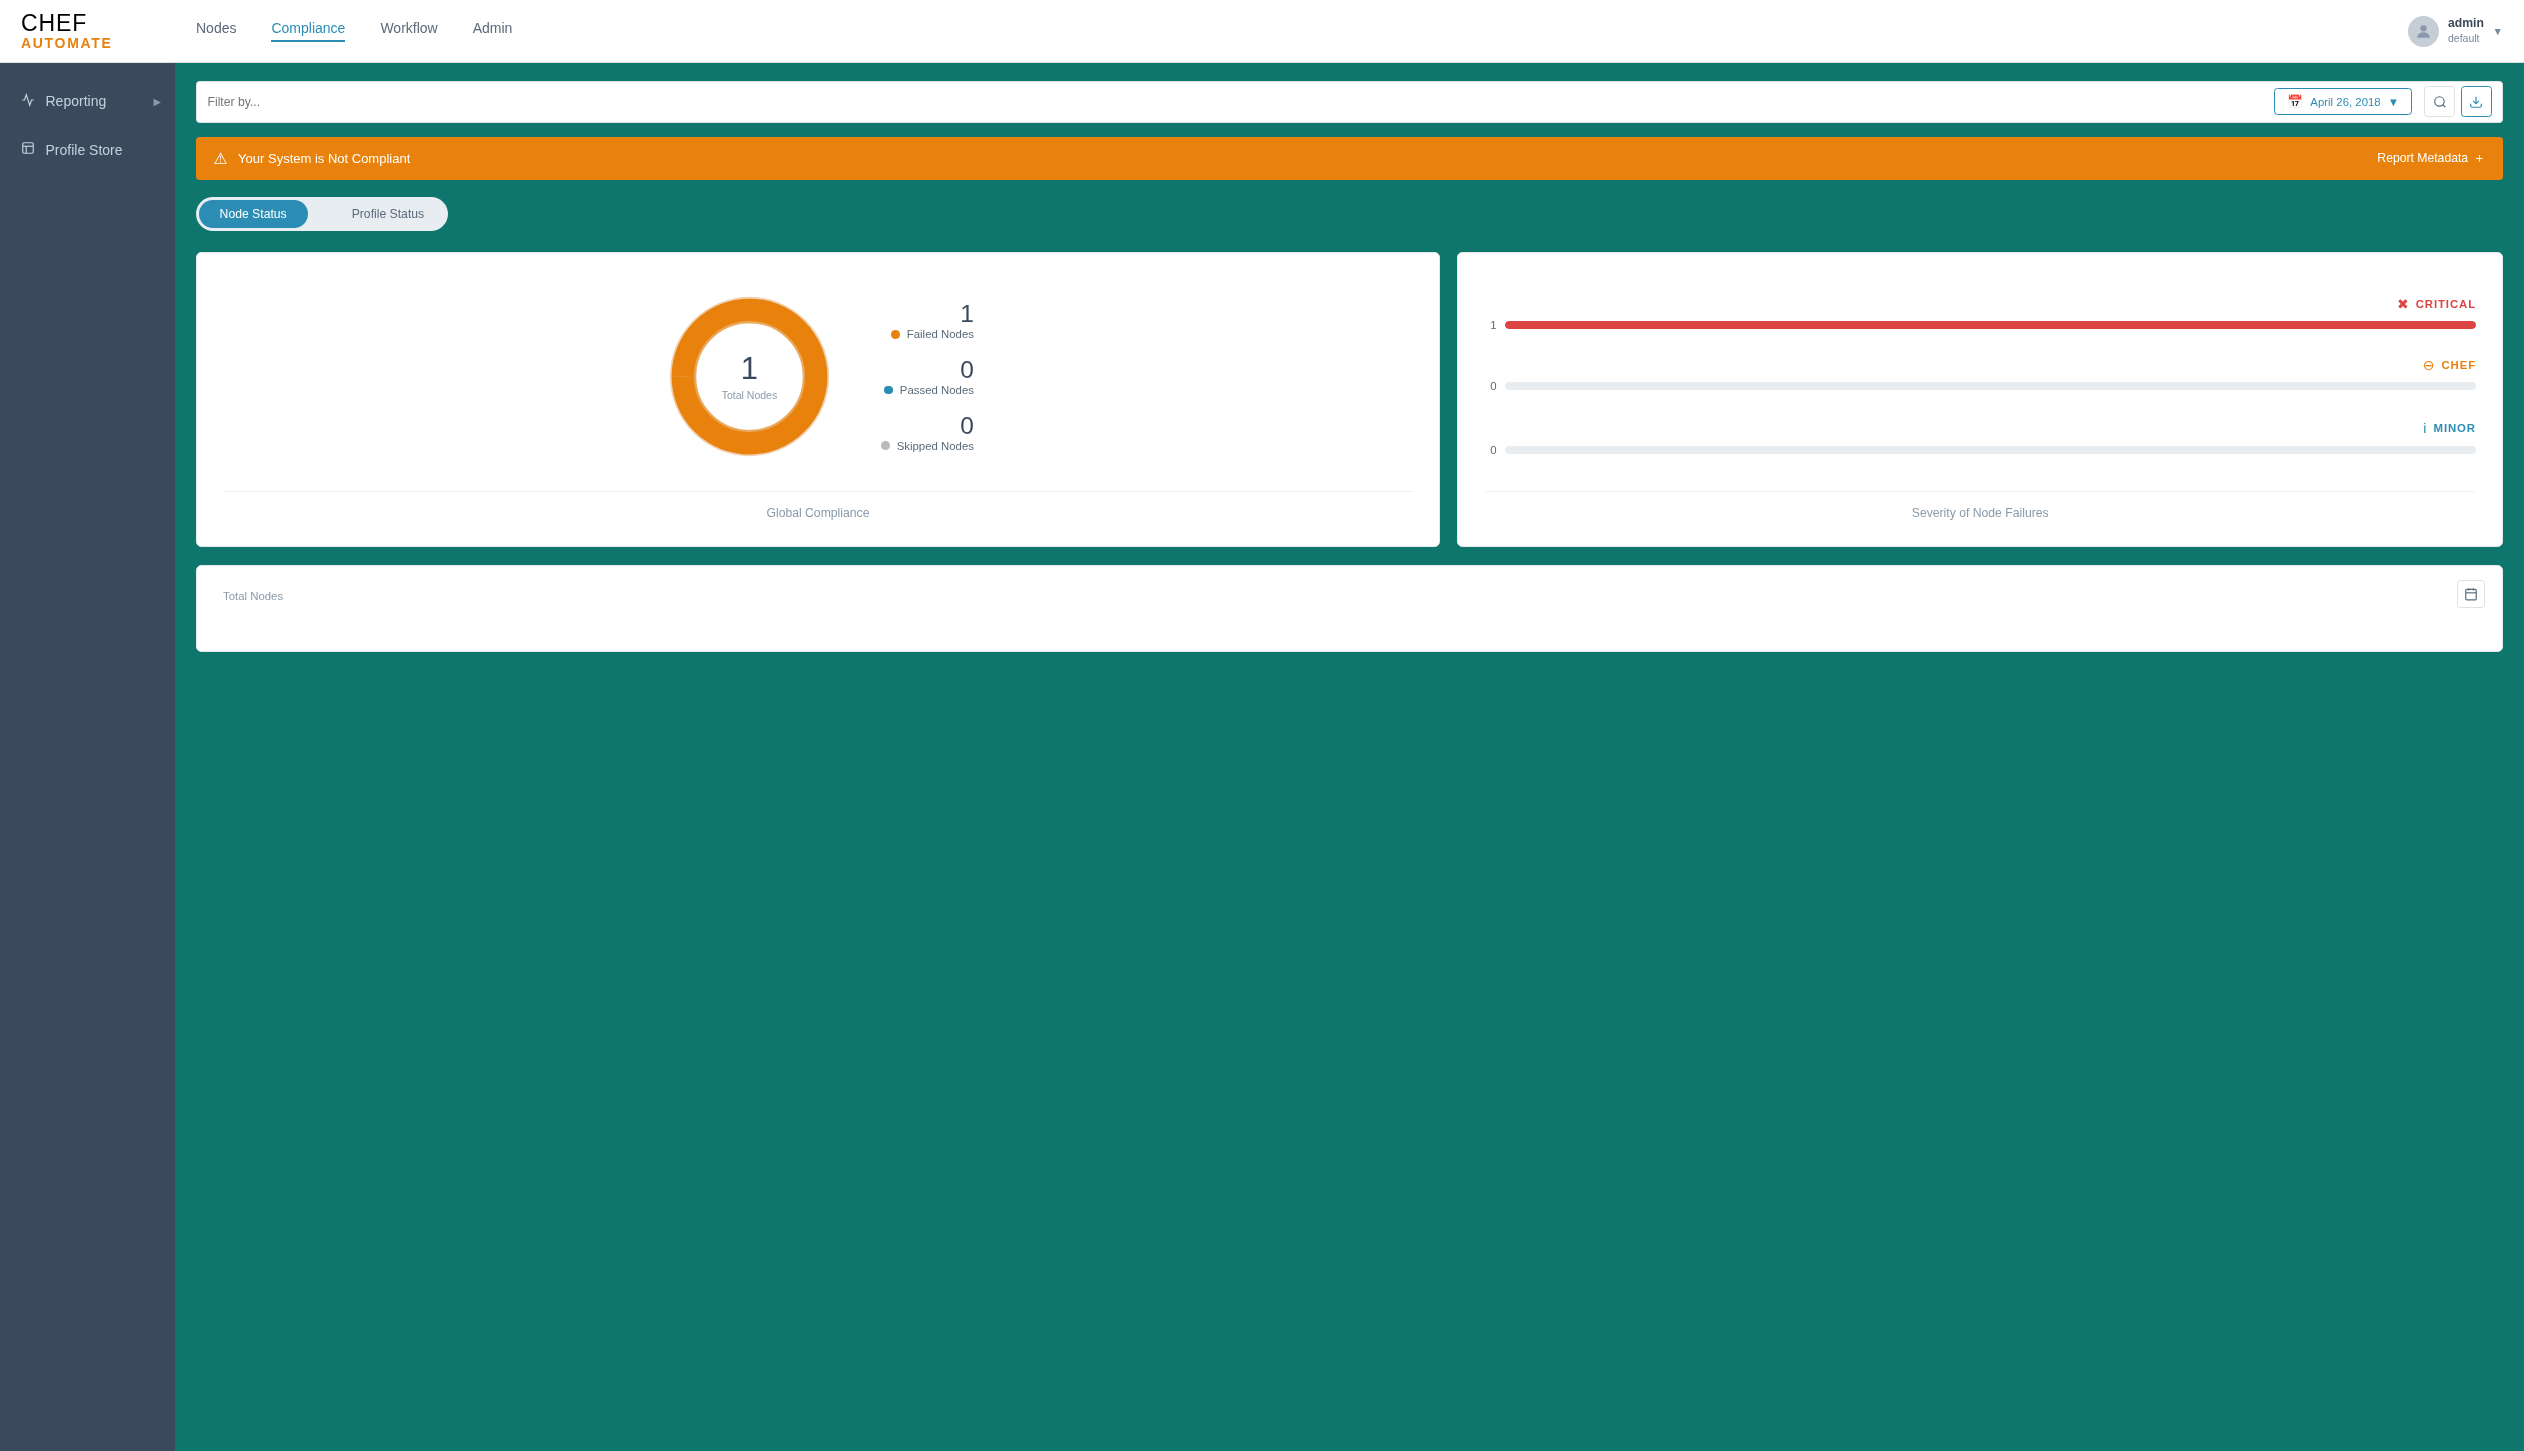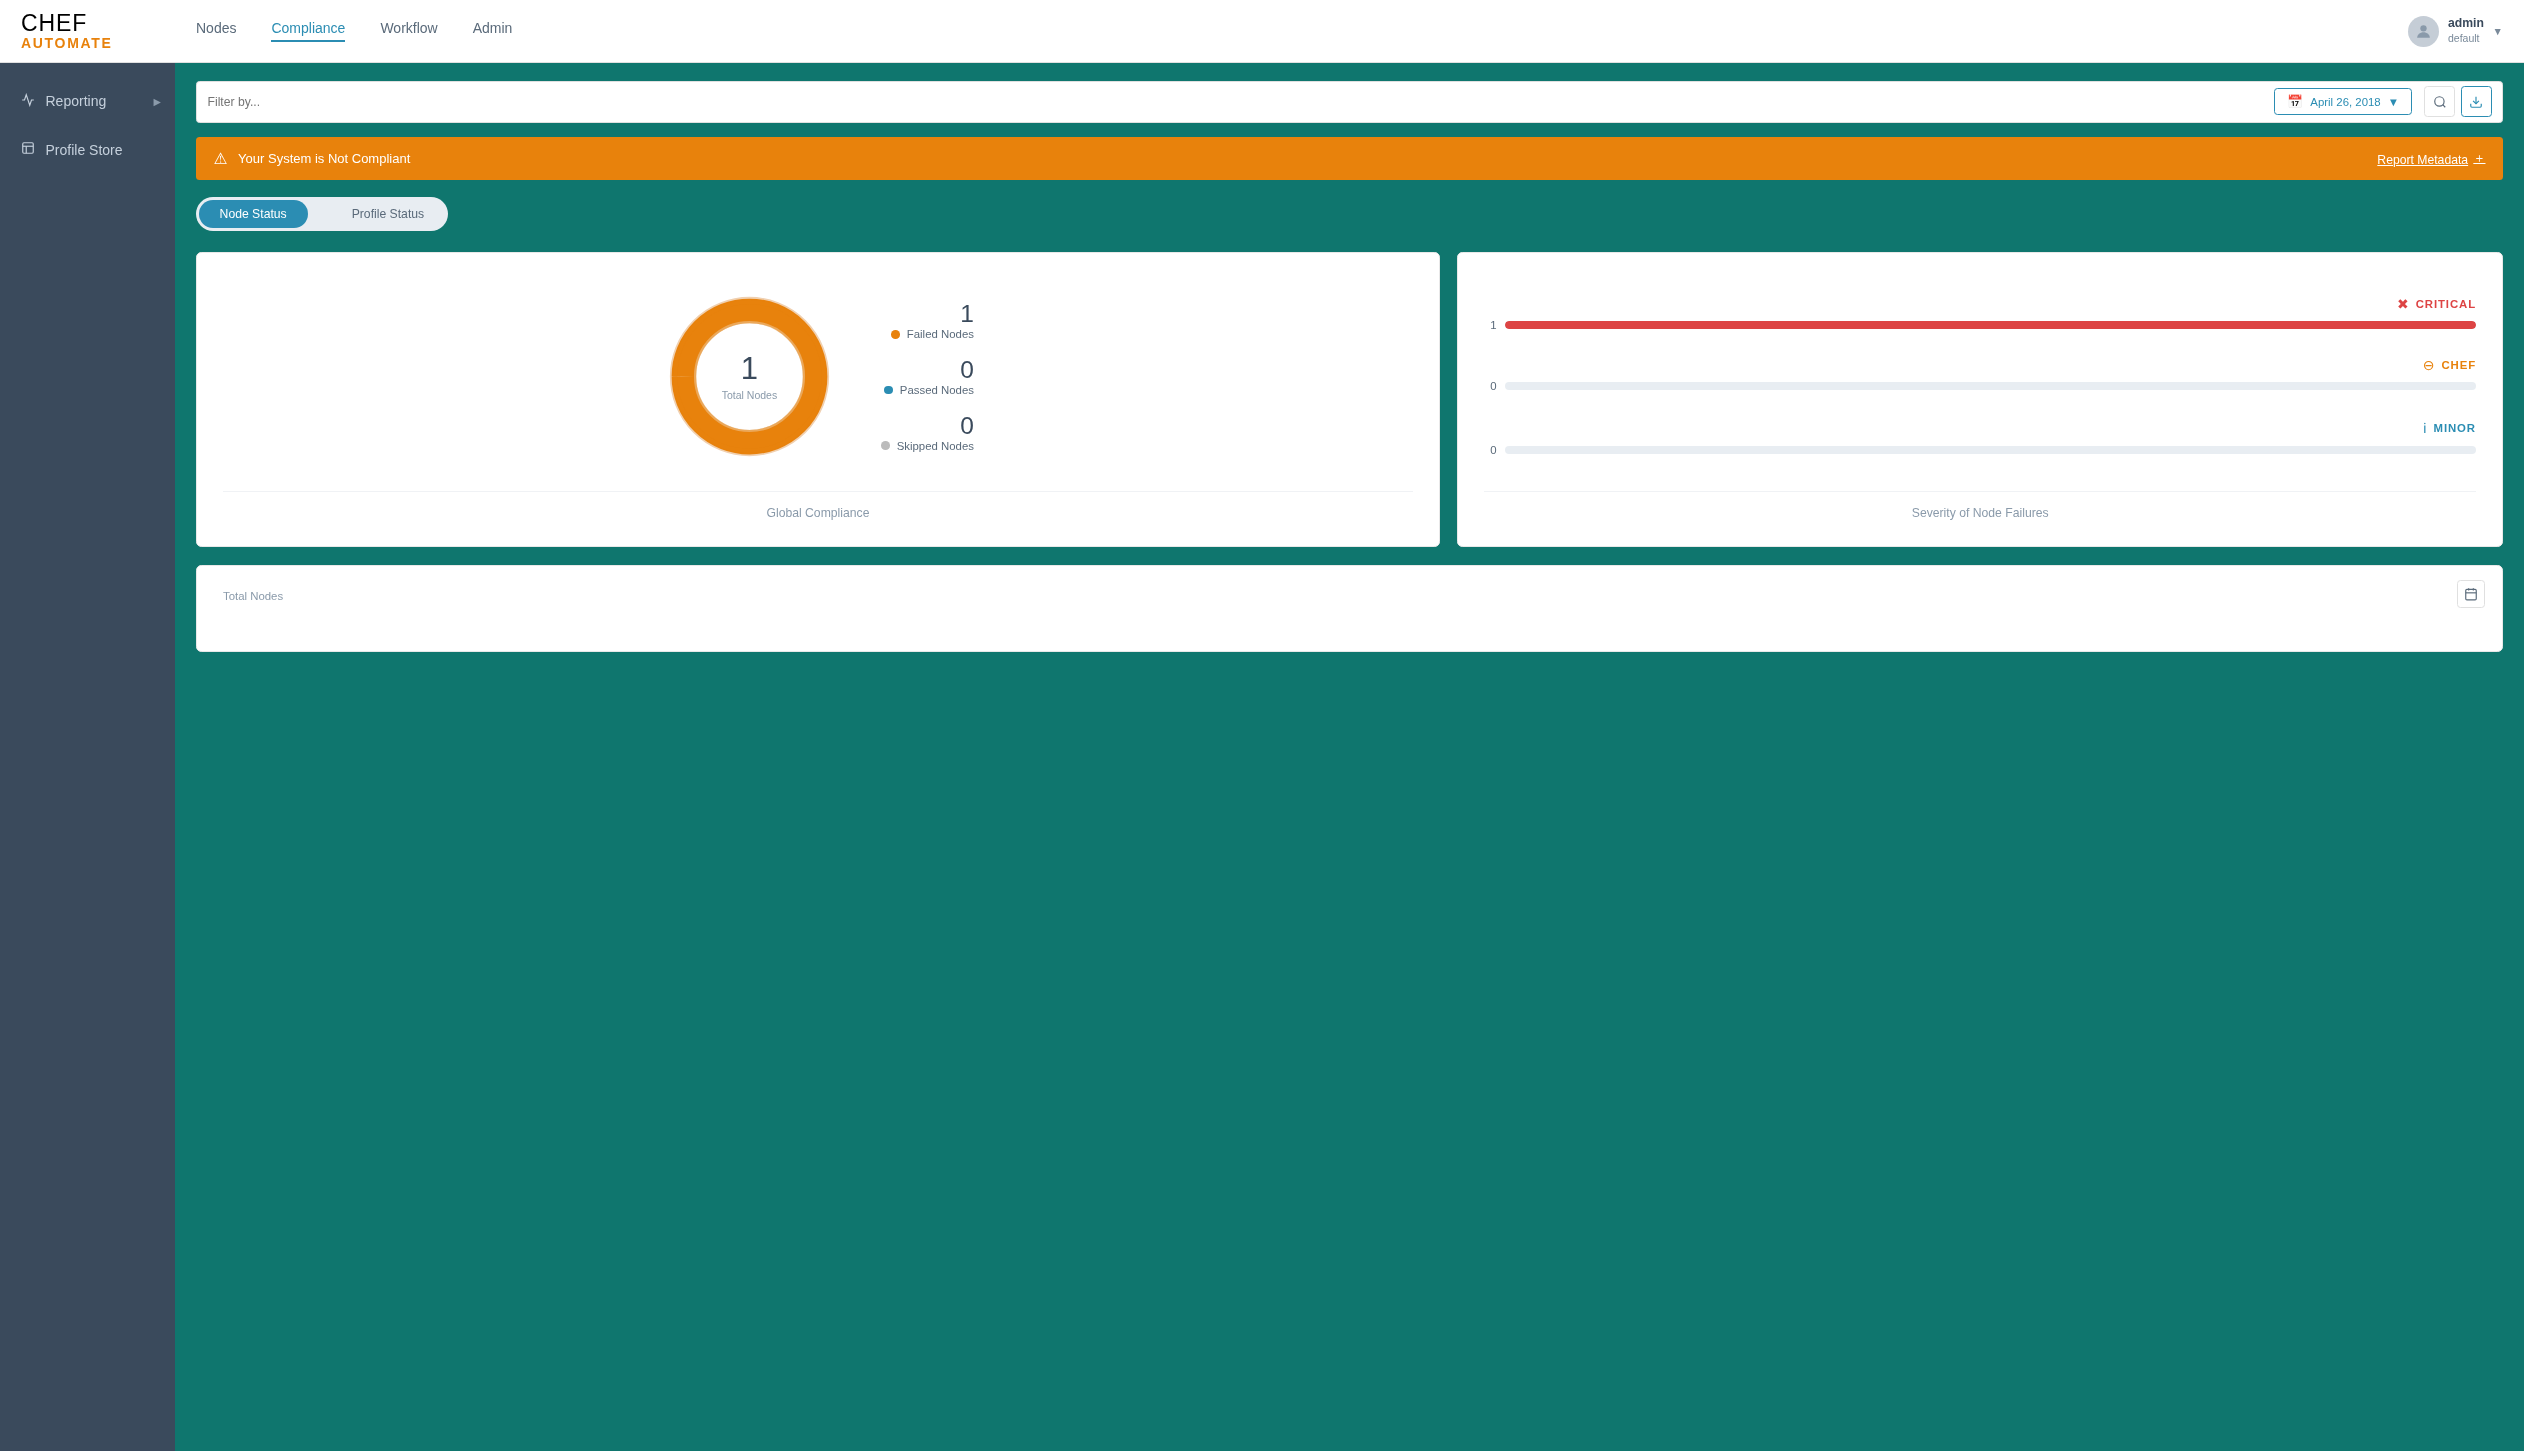--- a/index.html
+++ b/index.html
@@ -155,10 +155,9 @@
     .alert-icon { font-size: 15.7px; margin-right: 10.5px; }
     .alert-text { flex: 1; font-size: 13px; font-weight: 500; }
     .report-meta-btn {
-      display: flex; align-items: flex-end; gap: 5.2px;
+      display: flex; align-items: center; gap: 5.2px;
       color: #fff; font-size: 12.2px; cursor: pointer;
       font-weight: 500;
-      text-decoration: underline;
     }
 
     

